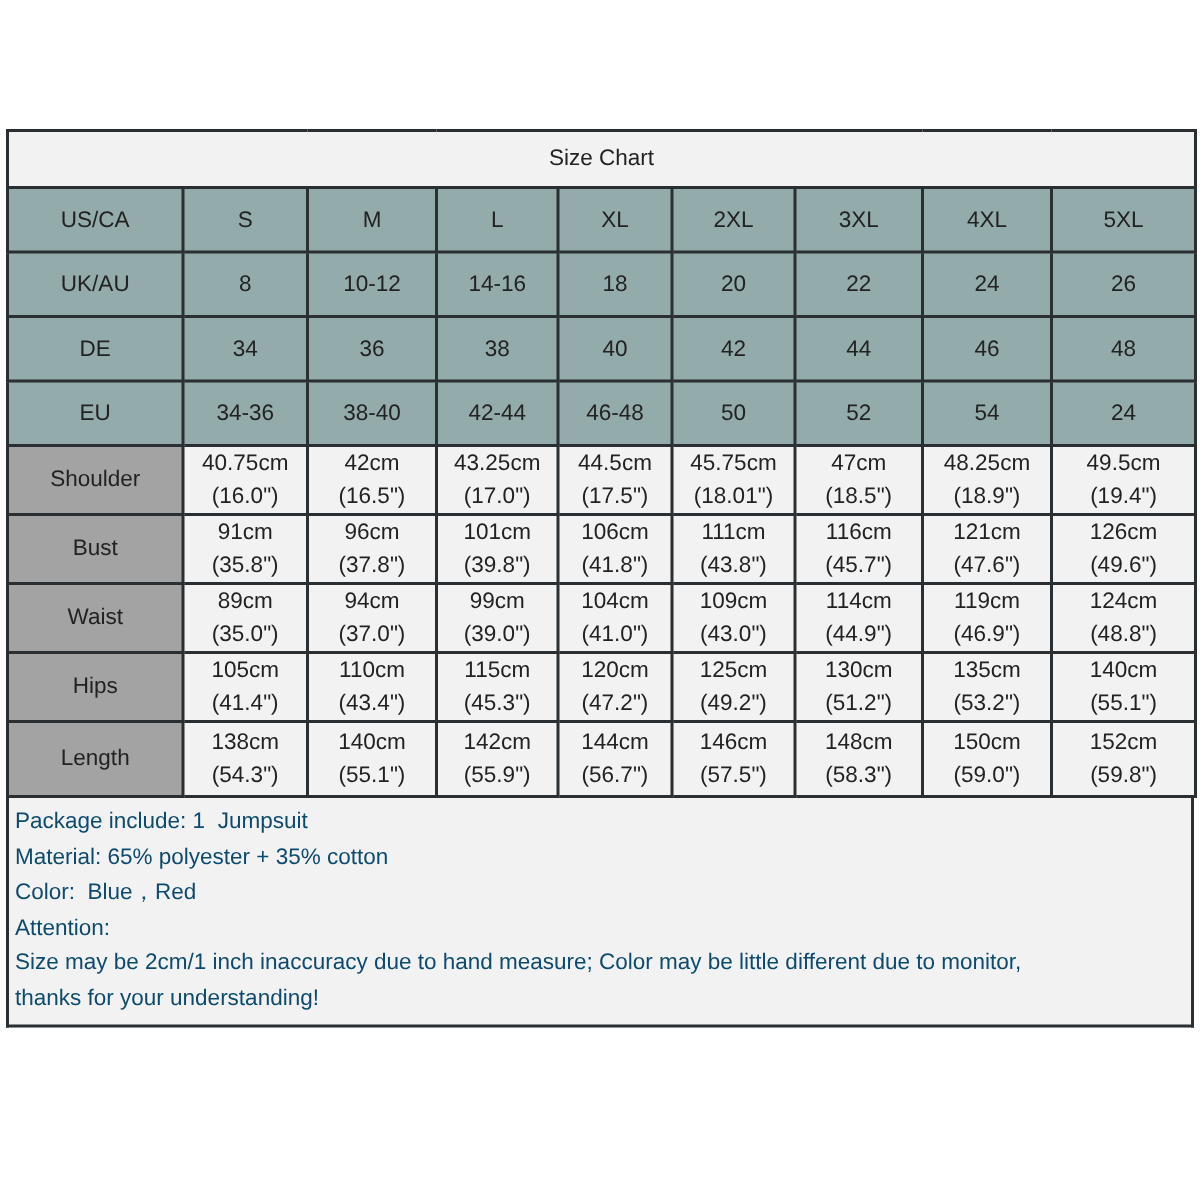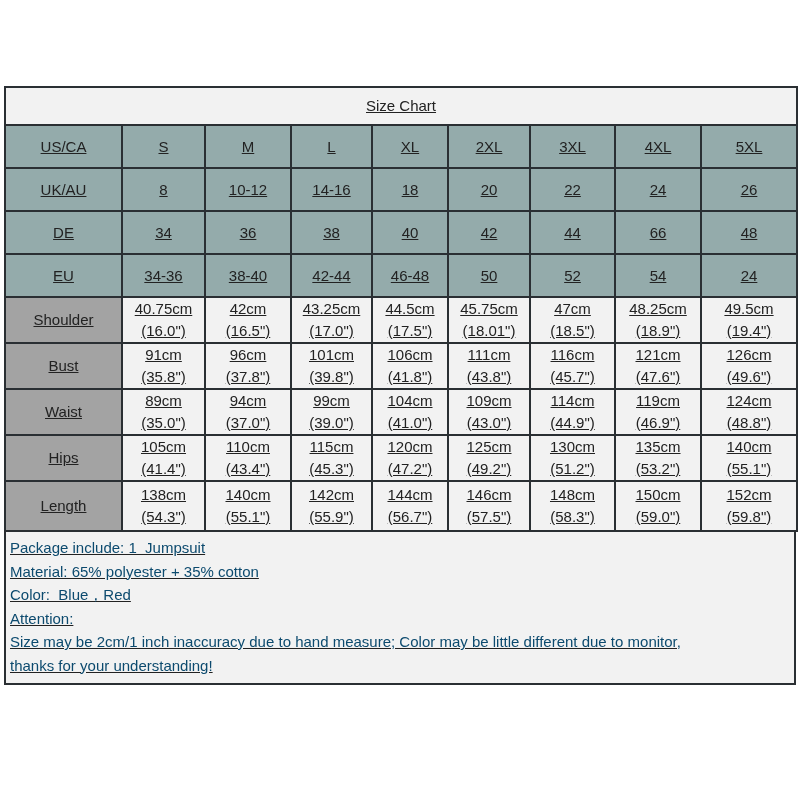--- a/index.html
+++ b/index.html
@@ -5,7 +5,7 @@
   html, body { margin: 0; padding: 0; background: #ffffff; }
   body { width: 800px; height: 800px; position: relative; overflow: hidden;
          font-family: "Liberation Sans", sans-serif; color: #222; }
-  .chart { position: absolute; left: 4px; top: 86px; width: 792px; text-decoration: underline; }
+  .chart { position: absolute; left: 4px; top: 86px; width: 792px; }
   table.size { border-collapse: collapse; width: 792px; table-layout: fixed; }
   table.size td { border: 2px solid #2a2f33; text-align: center; vertical-align: middle;
                   font-size: 15px; padding: 0; line-height: 22px; }

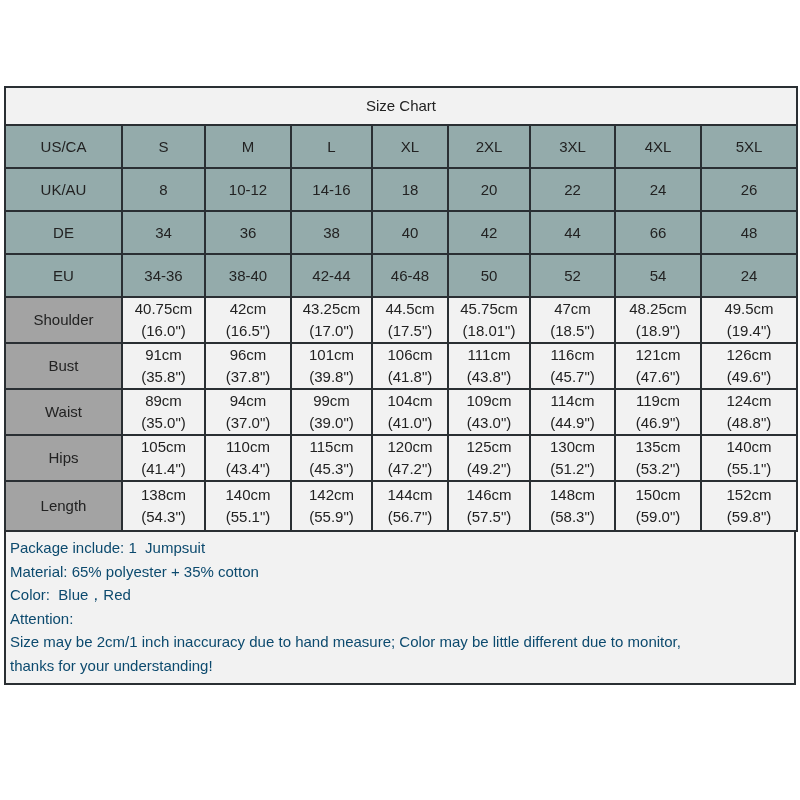--- a/index.html
+++ b/index.html
@@ -69,7 +69,7 @@
           <td>40</td>
           <td>42</td>
           <td>44</td>
-          <td>66</td>
+          <td>46</td>
           <td>48</td>
         </tr>
         <tr class="hdr">

